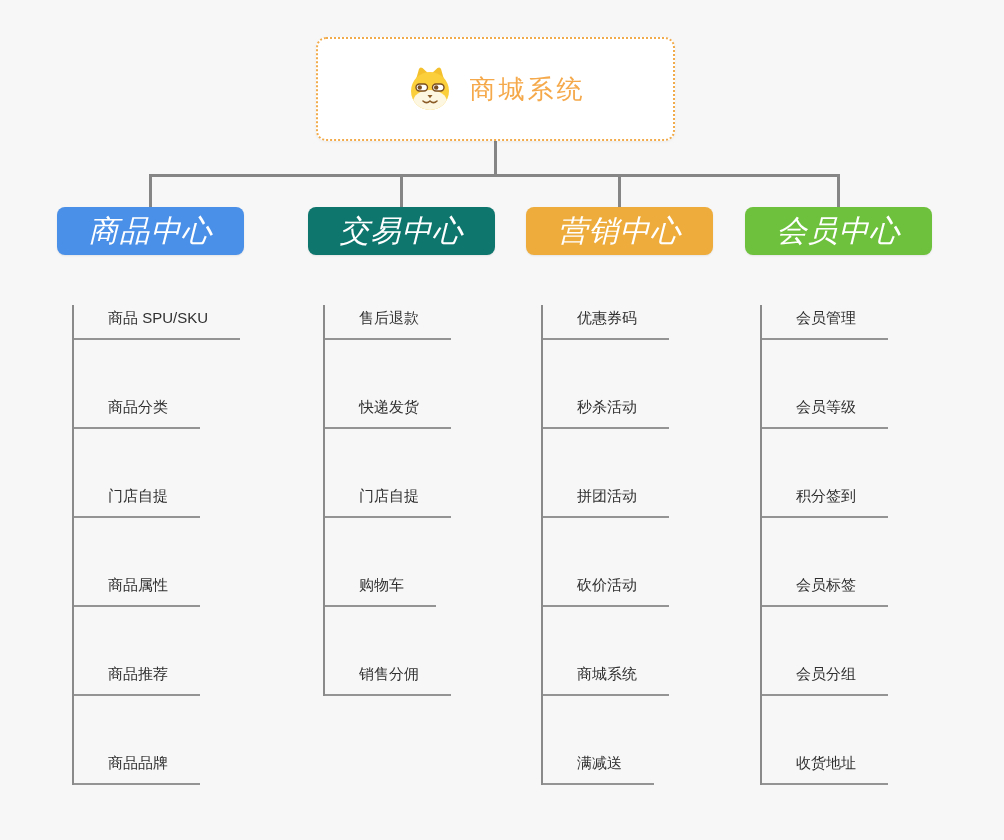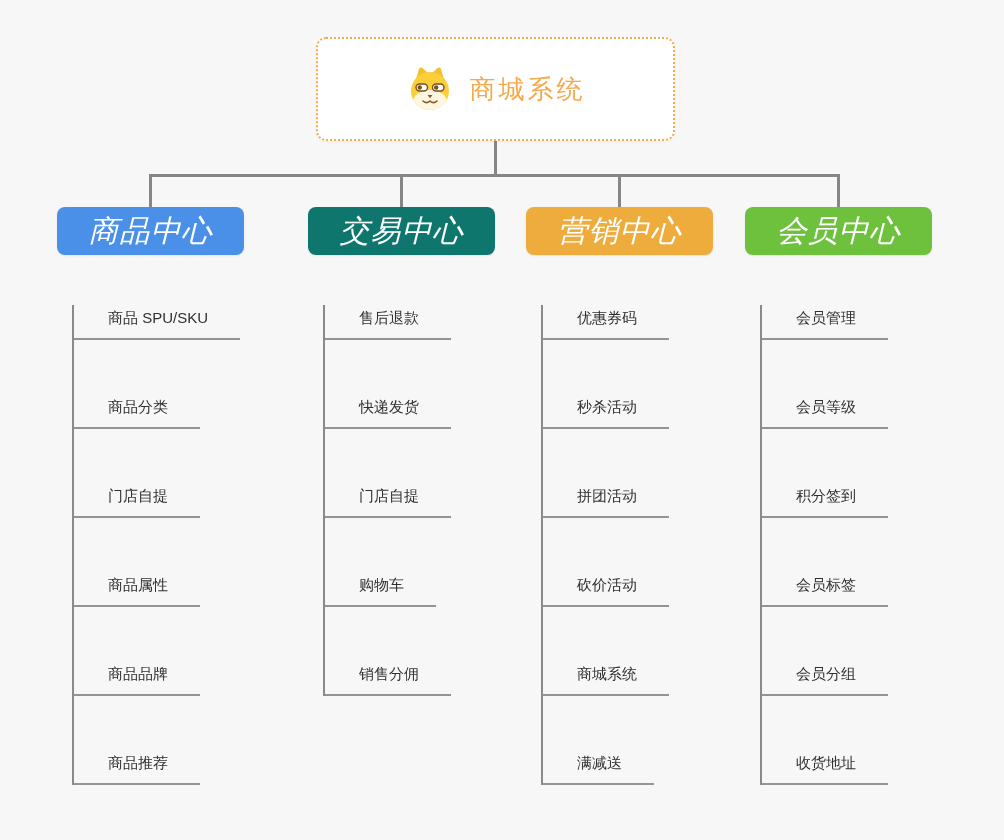--- a/index.html
+++ b/index.html
@@ -94,8 +94,8 @@
       <li>商品分类</li>
       <li>门店自提</li>
       <li>商品属性</li>
+      <li>商品推荐</li>
       <li>商品品牌</li>
-      <li>商品推荐</li>
     </ul>
   </div>
 

